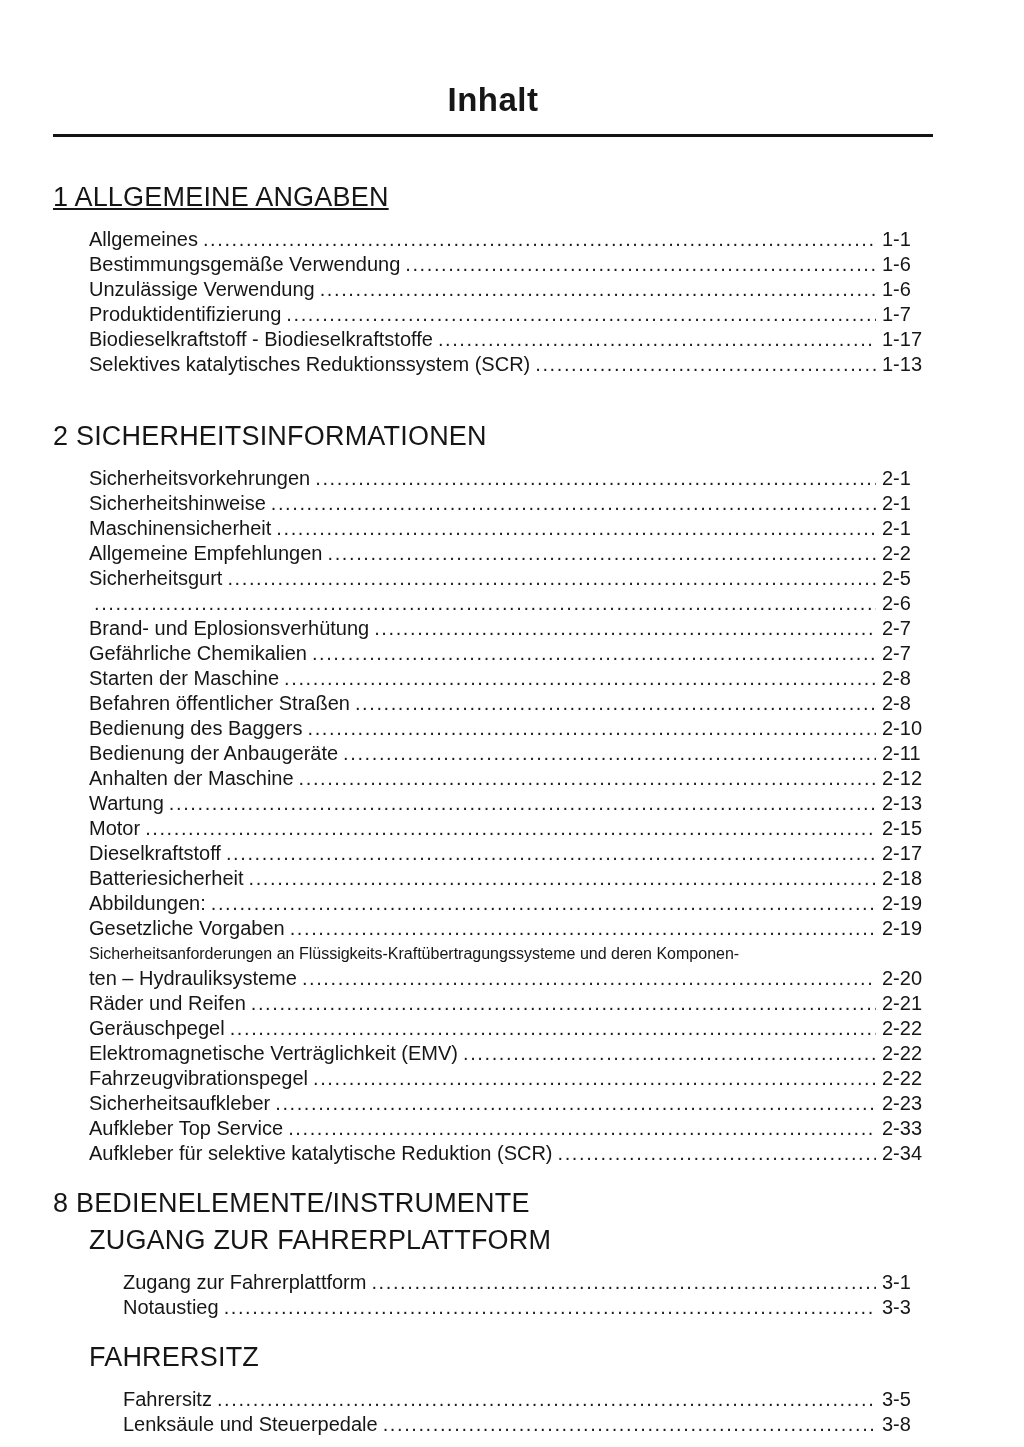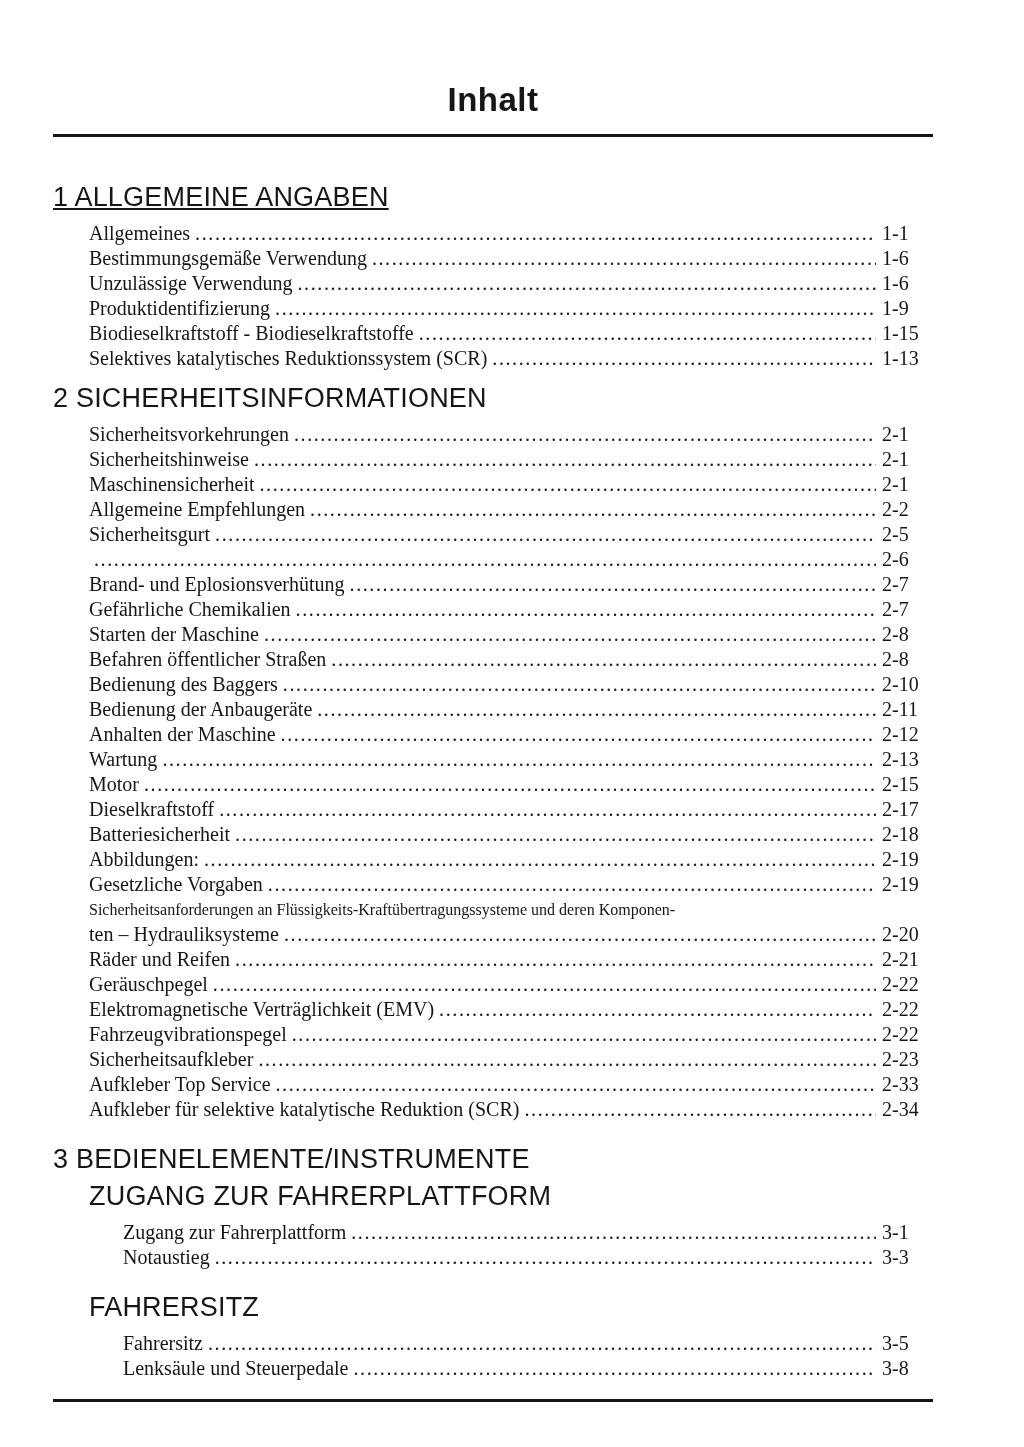--- a/index.html
+++ b/index.html
@@ -52,7 +52,7 @@
   }
   .subsection-heading.gap { margin-top: 22px; }
 
-  .entries { margin-top: 8px; font-family: Liberation Serif, serif; }
+  .entries { margin-top: 14px; }
 
   .toc-row {
     display: flex;

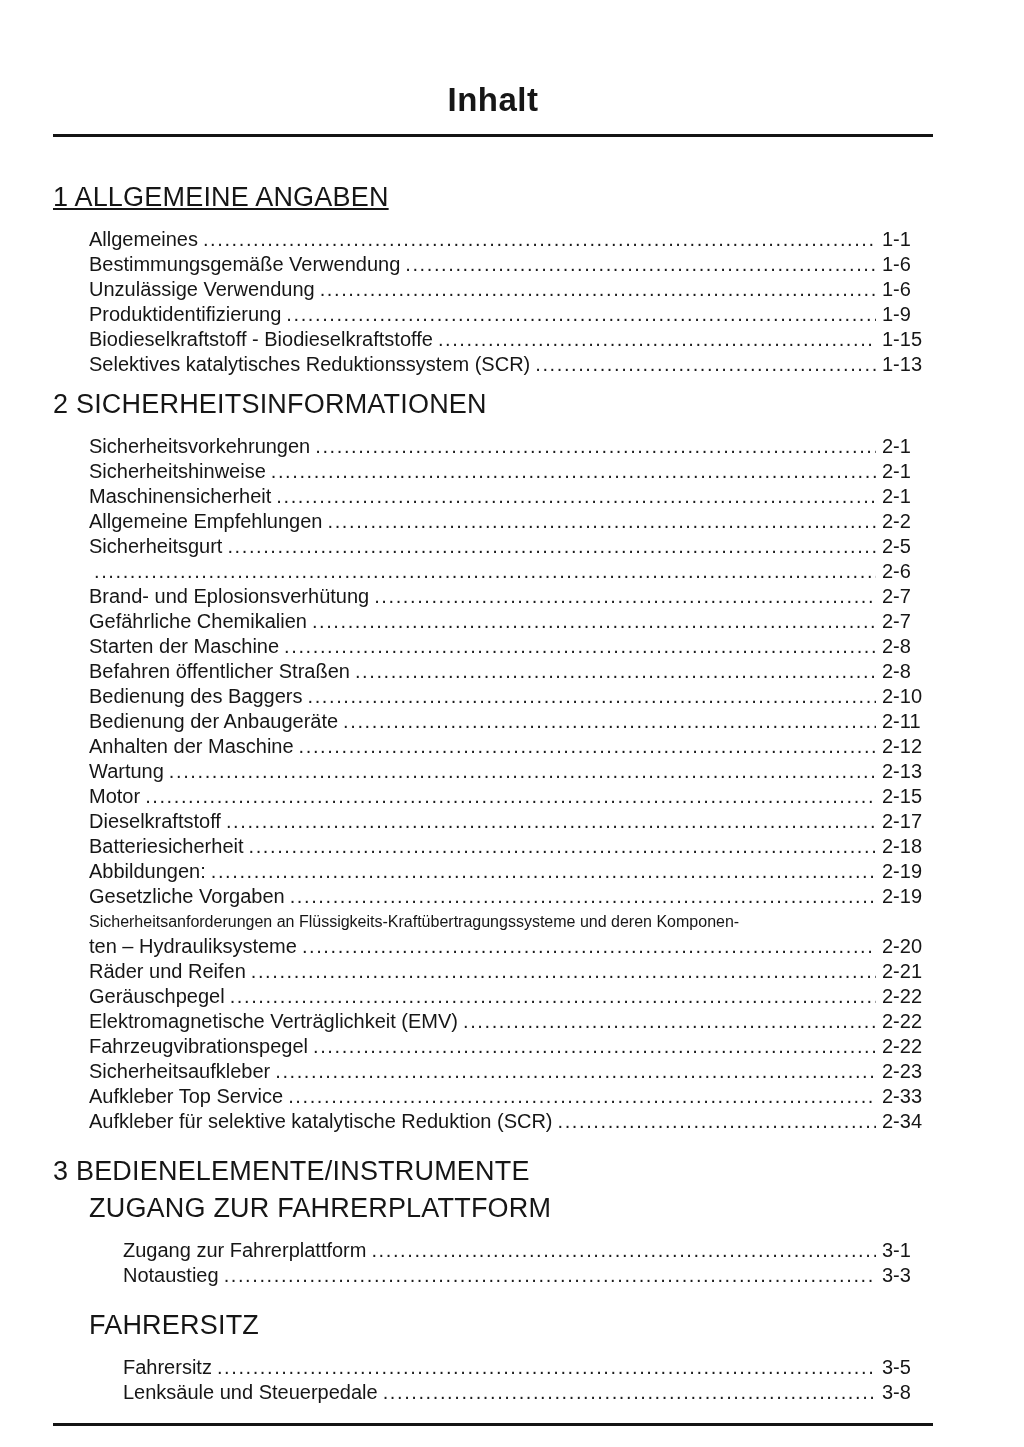--- a/index.html
+++ b/index.html
@@ -121,7 +121,7 @@
         <div class="toc-row">
           <span class="row-label">Produktidentifizierung</span>
           <span class="leader"></span>
-          <span class="page-num">1-9</span>
+          <span class="page-num">1-7</span>
         </div>
         <div class="toc-row">
           <span class="row-label">Biodieselkraftstoff - Biodieselkraftstoffe</span>

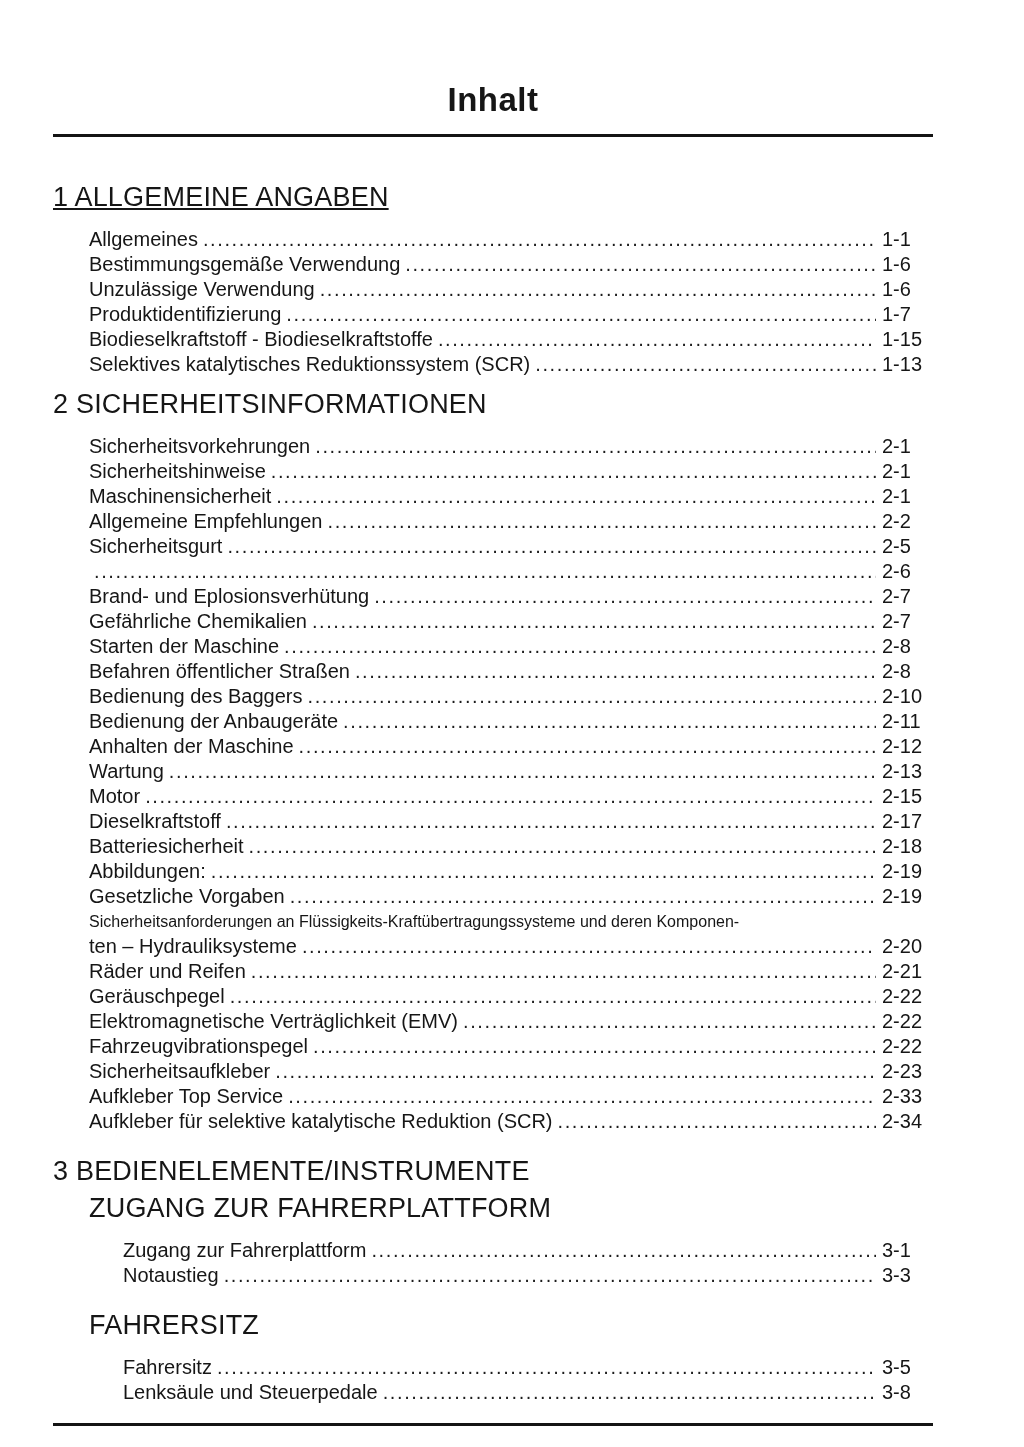--- a/index.html
+++ b/index.html
@@ -126,7 +126,7 @@
         <div class="toc-row">
           <span class="row-label">Biodieselkraftstoff - Biodieselkraftstoffe</span>
           <span class="leader"></span>
-          <span class="page-num">1-15</span>
+          <span class="page-num">1-17</span>
         </div>
         <div class="toc-row">
           <span class="row-label">Selektives katalytisches Reduktionssystem (SCR)</span>

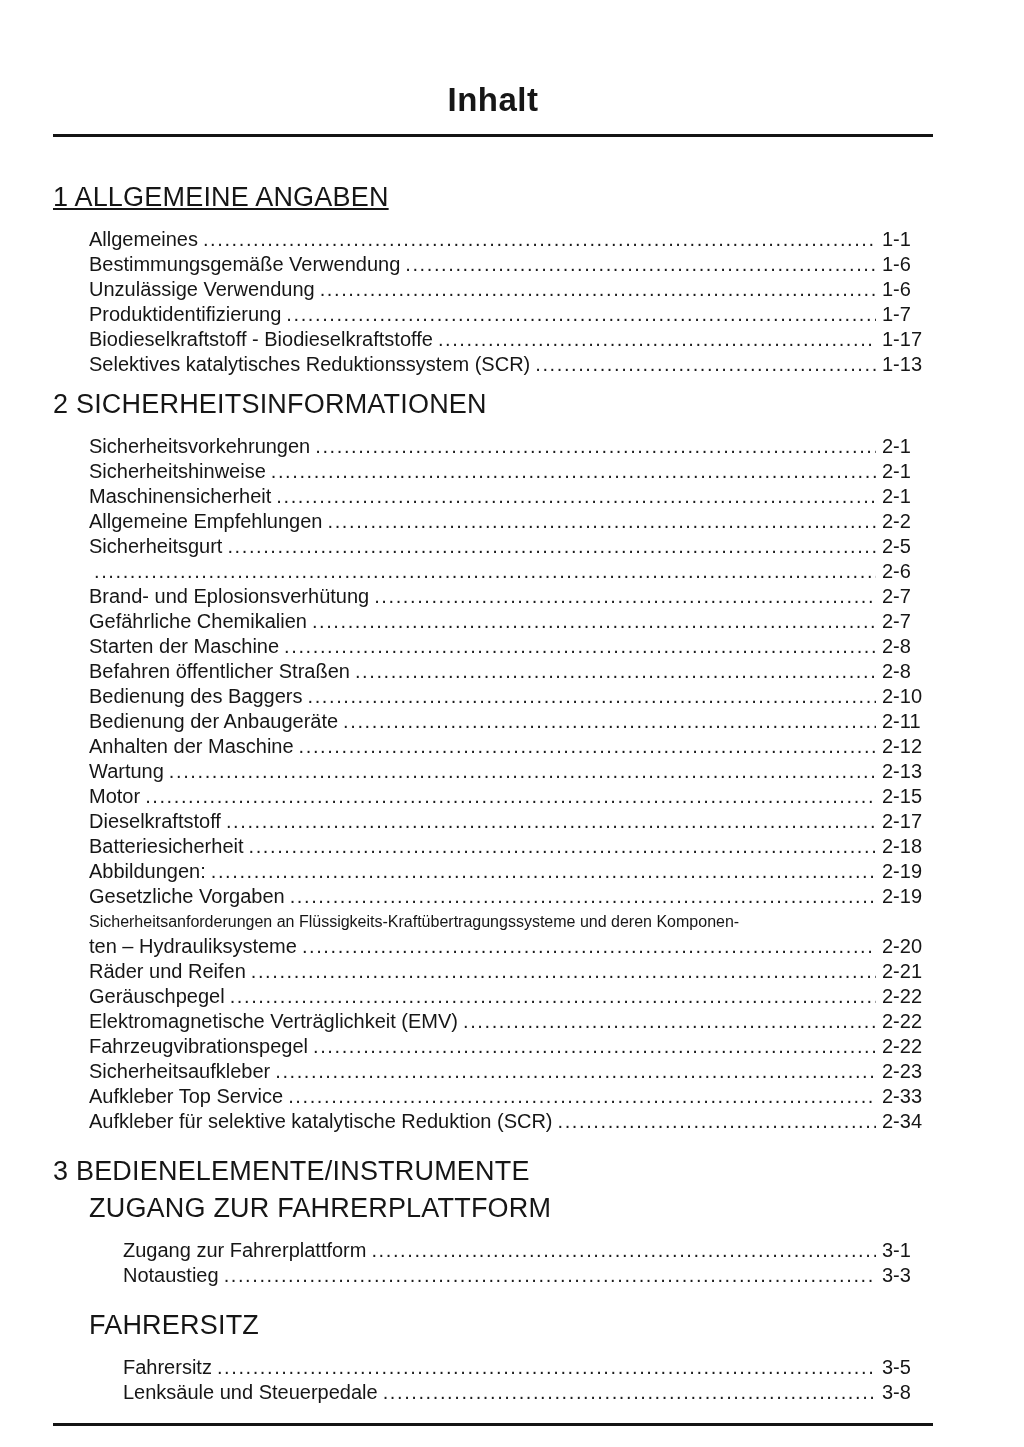--- a/index.html
+++ b/index.html
@@ -40,7 +40,7 @@
     margin: 0;
   }
   .s1 { margin-top: 45px; text-decoration: underline; }
-  .s2 { margin-top: 12px; }
+  .s2 { margin-top: 44px; }
   .s3 { margin-top: 22px; }
 
   .subsection-heading {

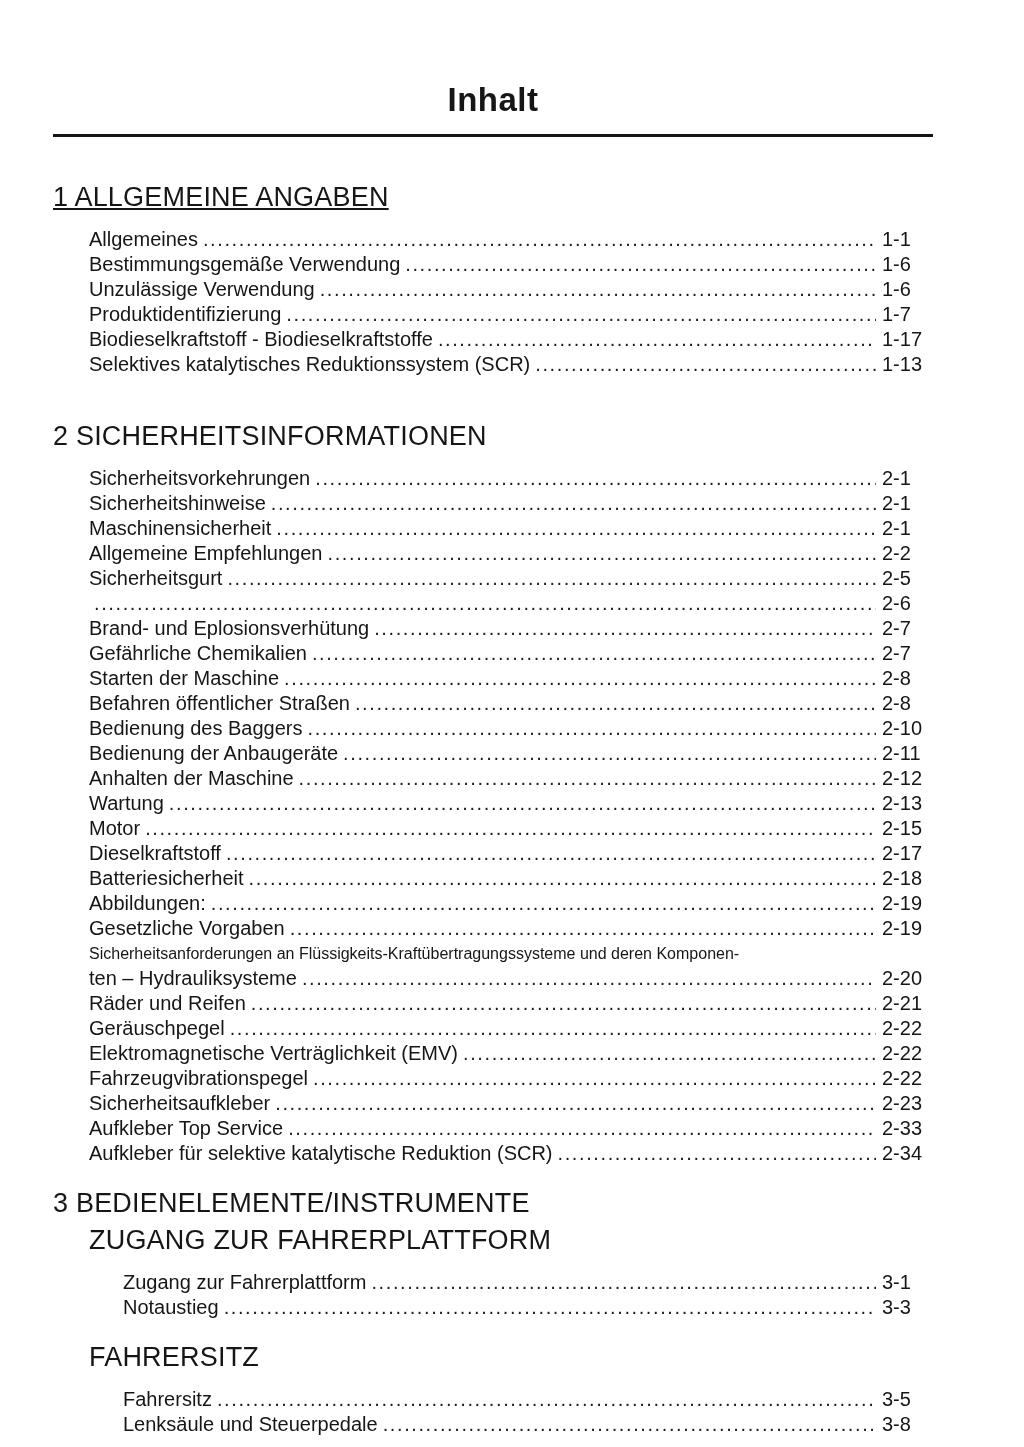--- a/index.html
+++ b/index.html
@@ -272,7 +272,7 @@
           <span class="page-num">2-34</span>
         </div>
       </div>
-      <div class="section-heading s3">3 BEDIENELEMENTE/INSTRUMENTE</div>
+      <div class="section-heading s3">8 BEDIENELEMENTE/INSTRUMENTE</div>
       <div class="subsection-heading">ZUGANG ZUR FAHRERPLATTFORM</div>
       <div class="entries sub">
         <div class="toc-row">

